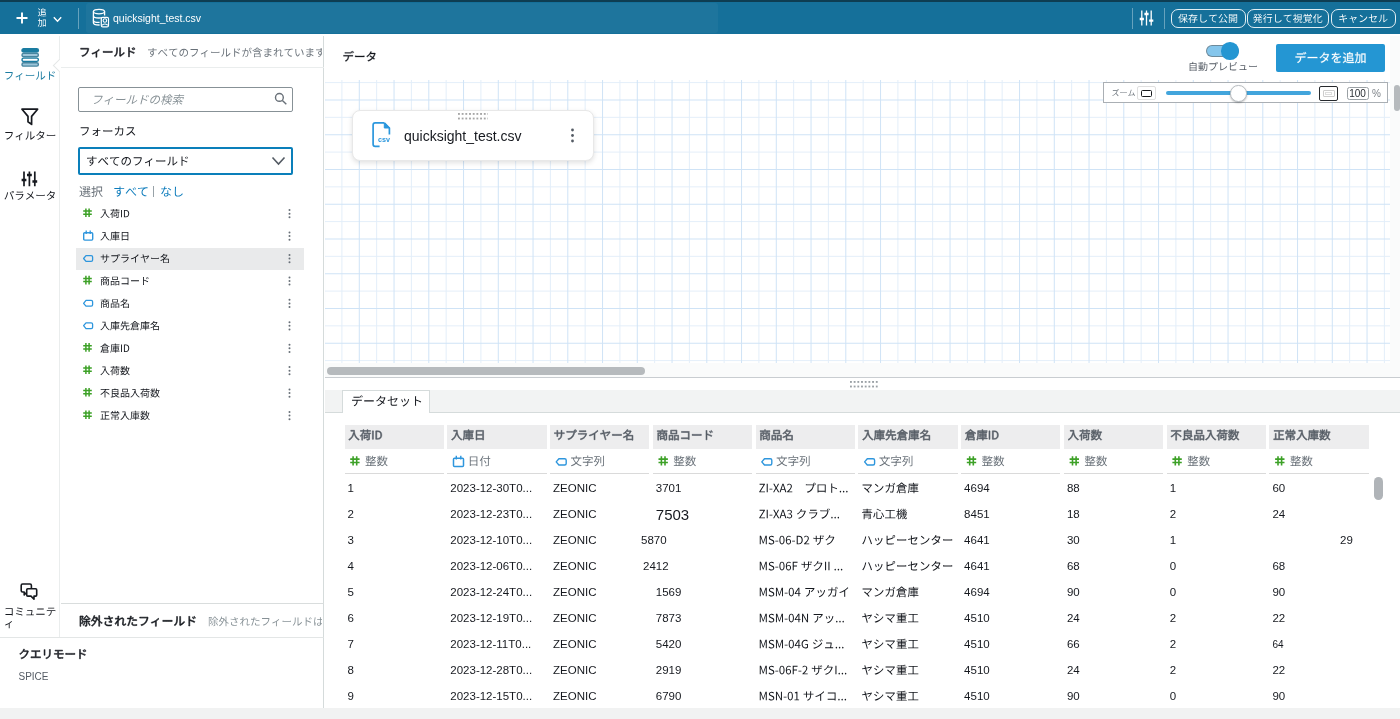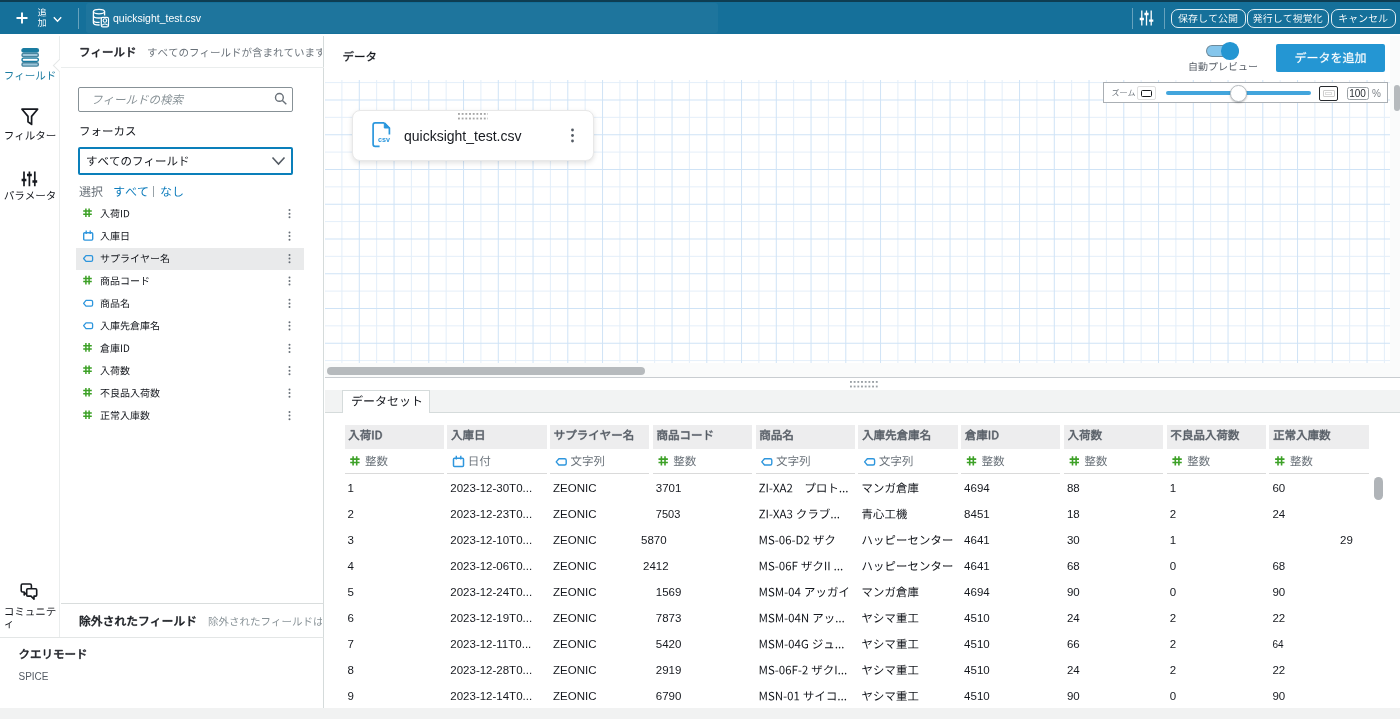--- a/index.html
+++ b/index.html
@@ -142,7 +142,7 @@
 <div class="a" style="left:347.5px;top:506.5px;width:98px;height:15px;font-size:11.5px;color:#16191f;line-height:15px">2</div>
 <div class="a" style="left:450.3px;top:506.5px;width:98px;height:15px;font-size:11.5px;color:#16191f;line-height:15px">2023-12-23T0...</div>
 <div class="a" style="left:553.0px;top:506.5px;width:98px;height:15px;font-size:11.5px;color:#16191f;line-height:15px">ZEONIC</div>
-<div class="a" style="left:655.8px;top:506.5px;width:98px;height:15px;font-size:11px;color:#16191f;line-height:15px">7503</div>
+<div class="a" style="left:655.8px;top:506.5px;width:98px;height:15px;font-size:15px;color:#16191f;line-height:15px">7503</div>
 <div class="a" style="left:964.1px;top:506.5px;width:98px;height:15px;font-size:11.5px;color:#16191f;line-height:15px">8451</div>
 <div class="a" style="left:1066.9px;top:506.5px;width:98px;height:15px;font-size:11.5px;color:#16191f;line-height:15px">18</div>
 <div class="a" style="left:1169.7px;top:506.5px;width:98px;height:15px;font-size:11.5px;color:#16191f;line-height:15px">2</div>

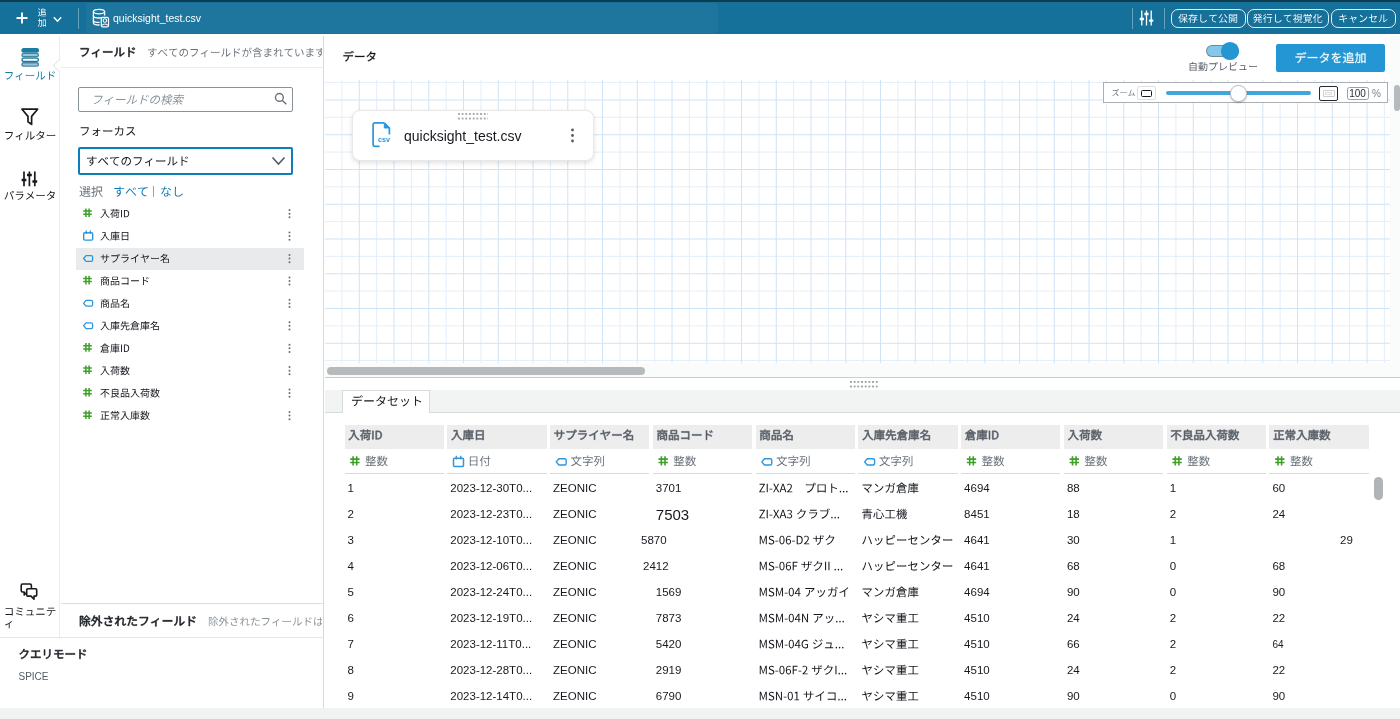--- a/index.html
+++ b/index.html
@@ -196,7 +196,7 @@
 <div class="a" style="left:1169.7px;top:662.5px;width:98px;height:15px;font-size:11.5px;color:#16191f;line-height:15px">2</div>
 <div class="a" style="left:1272.4px;top:662.5px;width:98px;height:15px;font-size:11.5px;color:#16191f;line-height:15px">22</div>
 <div class="a" style="left:347.5px;top:688.5px;width:98px;height:15px;font-size:11.5px;color:#16191f;line-height:15px">9</div>
-<div class="a" style="left:450.3px;top:688.5px;width:98px;height:15px;font-size:11.5px;color:#16191f;line-height:15px">2023-12-14T0...</div>
+<div class="a" style="left:450.3px;top:688.5px;width:98px;height:15px;font-size:11.5px;color:#16191f;line-height:15px">2023-12-15T0...</div>
 <div class="a" style="left:553.0px;top:688.5px;width:98px;height:15px;font-size:11.5px;color:#16191f;line-height:15px">ZEONIC</div>
 <div class="a" style="left:655.8px;top:688.5px;width:98px;height:15px;font-size:11.5px;color:#16191f;line-height:15px">6790</div>
 <div class="a" style="left:964.1px;top:688.5px;width:98px;height:15px;font-size:11.5px;color:#16191f;line-height:15px">4510</div>

